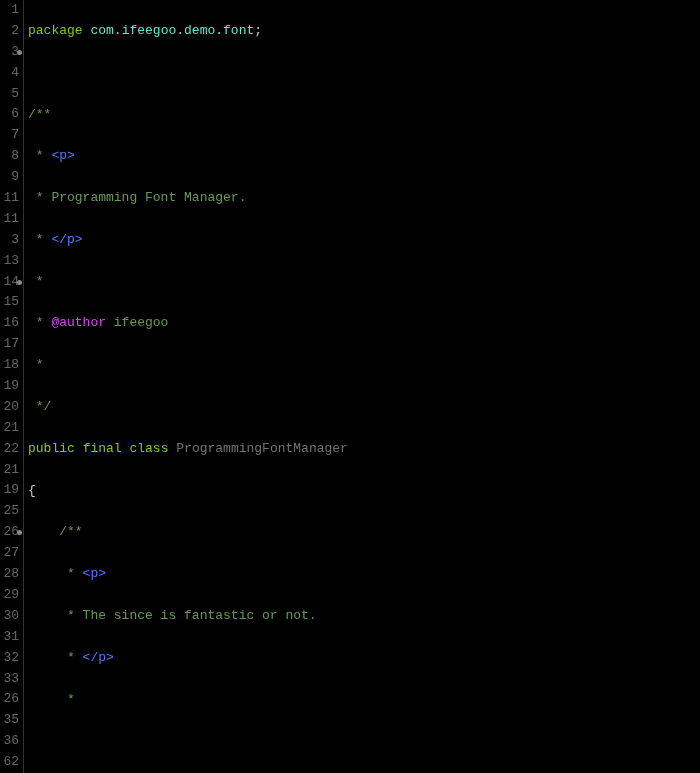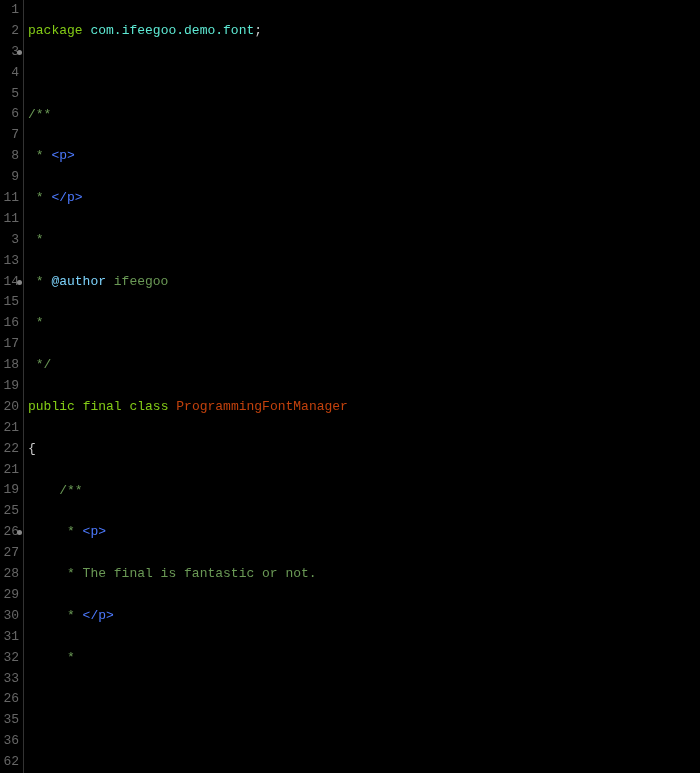--- a/index.html
+++ b/index.html
@@ -96,6 +96,7 @@
 <div class="line"></div>
 <div class="line"><span class="doc">/**</span></div>
 <div class="line"><span class="doc"> * </span><span class="htmltag">&lt;p&gt;</span></div>
+<div class="line"><span class="doc"> * </span><span class="doc">Programming Font Manager.</span></div>
 <div class="line"><span class="doc"> * </span><span class="htmltag">&lt;/p&gt;</span></div>
 <div class="line"><span class="doc"> *</span></div>
 <div class="line"><span class="doc"> * </span><span class="annot">@author</span><span class="doc"> ifeegoo</span></div>

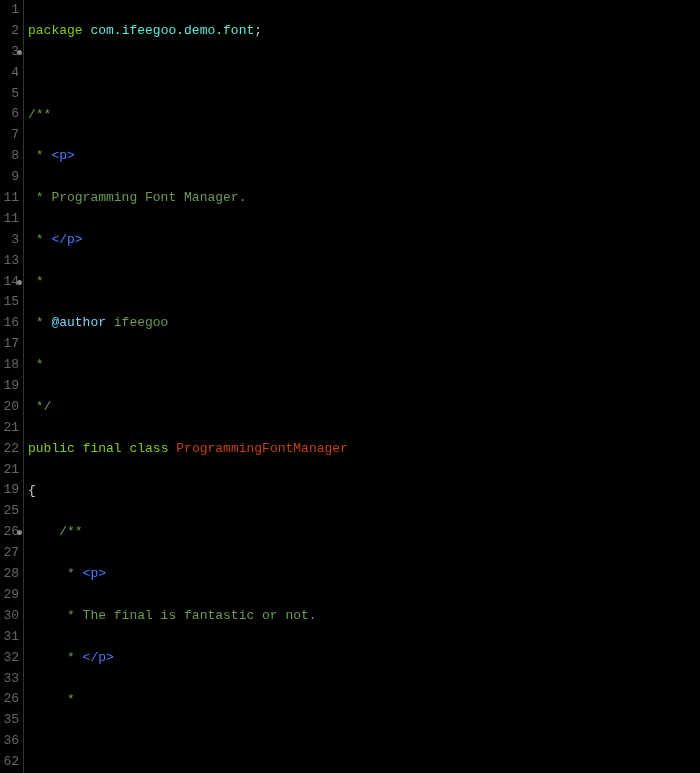--- a/index.html
+++ b/index.html
@@ -47,7 +47,7 @@
 .classname { color: #c2410c; }
 .op { color: #ccc; }
 .brace { color: #ccc; }
-.annot { color: #7dd3fc; }
+.annot { color: #d946ef; }
 </style>
 </head>
 <body>

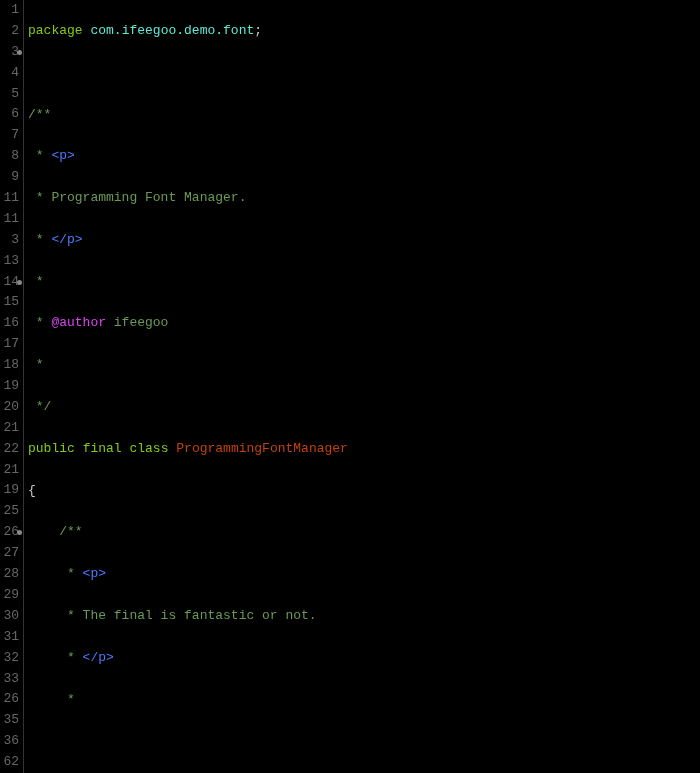--- a/index.html
+++ b/index.html
@@ -44,7 +44,7 @@
 .pkg { color: #5eead4; }
 .doc { color: #6a9955; }
 .htmltag { color: #4d7aff; }
-.classname { color: #c2410c; }
+.classname { color: #737373; }
 .op { color: #ccc; }
 .brace { color: #ccc; }
 .annot { color: #d946ef; }

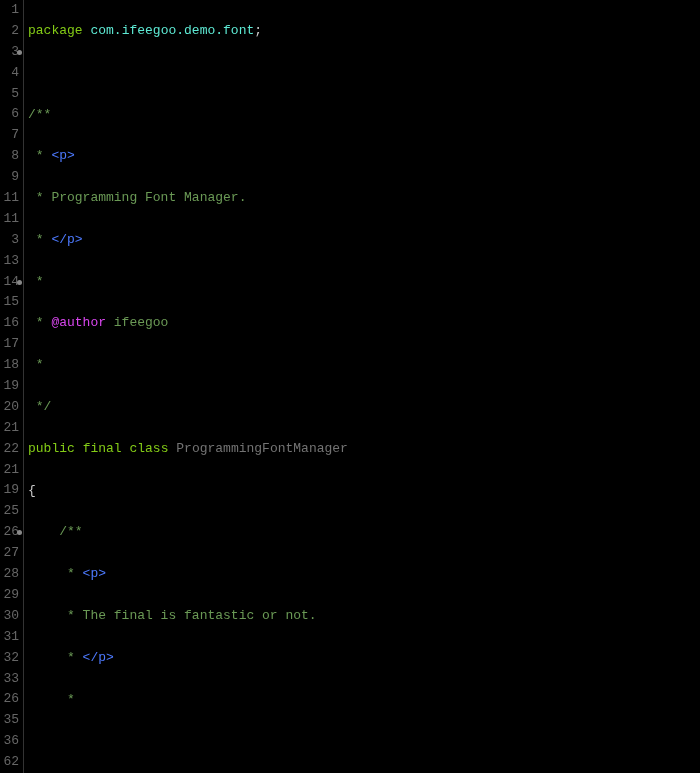--- a/index.html
+++ b/index.html
@@ -106,7 +106,7 @@
 <div class="line"><span class="brace">{</span></div>
 <div class="line"><span class="doc">    /**</span></div>
 <div class="line"><span class="doc">     * </span><span class="htmltag">&lt;p&gt;</span></div>
-<div class="line"><span class="doc">     * </span><span class="doc">The final is fantastic or not.</span></div>
+<div class="line"><span class="doc">     * </span><span class="doc">The since is fantastic or not.</span></div>
 <div class="line"><span class="doc">     * </span><span class="htmltag">&lt;/p&gt;</span></div>
 <div class="line"><span class="doc">     *</span></div>
 

